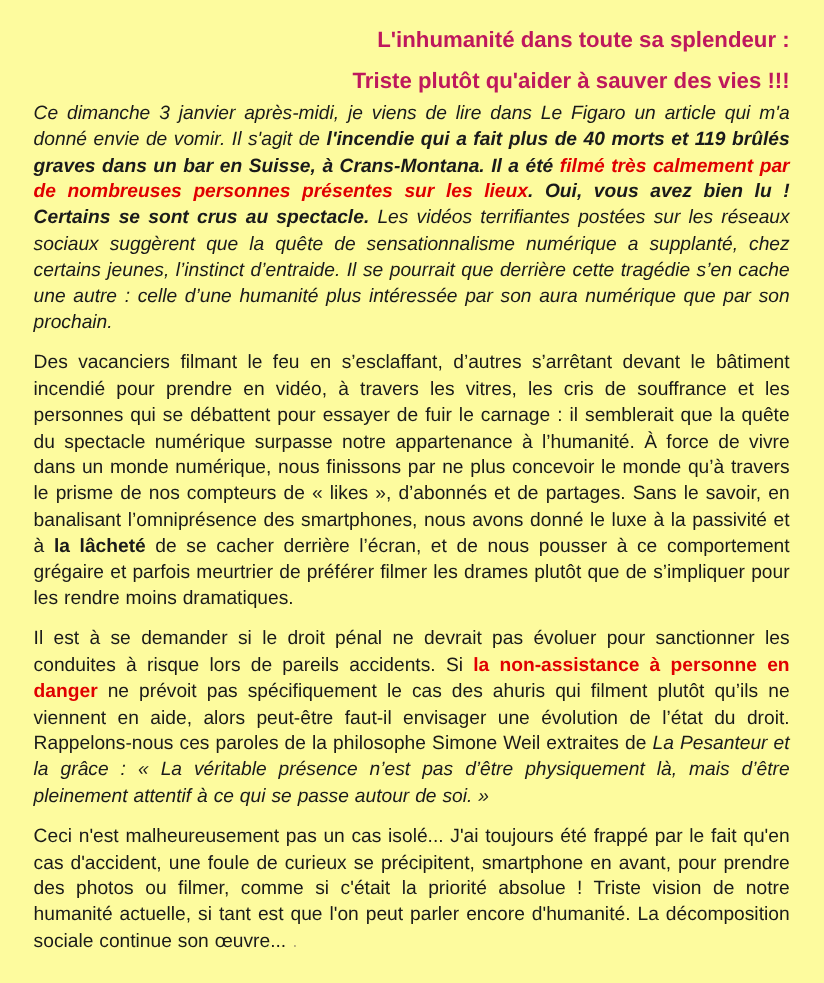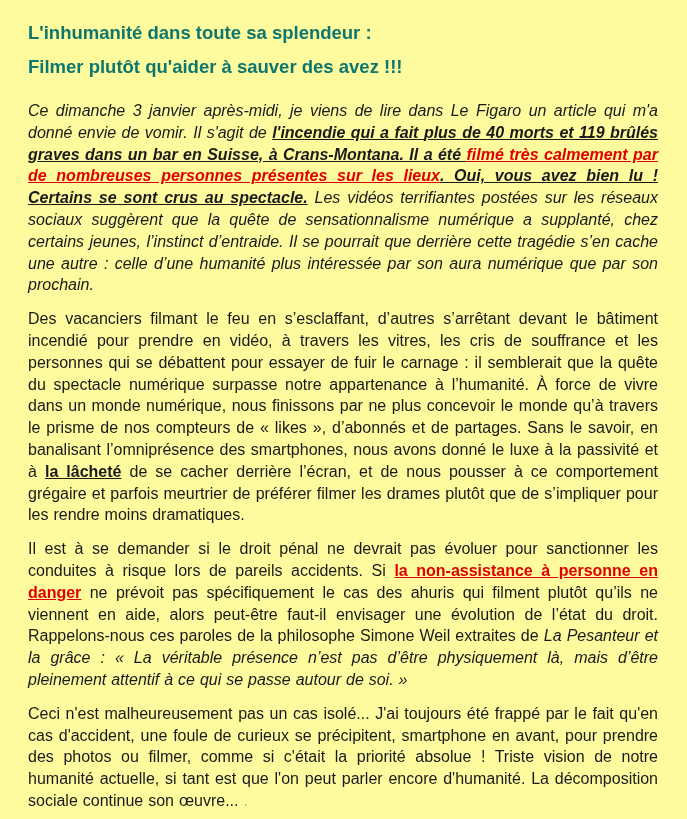--- a/index.html
+++ b/index.html
@@ -20,13 +20,13 @@
     padding: 12px 29px 0 28px;
   }
   .title-block {
-    text-align: left;
-    color: #0f766e;
+    text-align: right;
+    color: #be185d;
     font-weight: bold;
     font-size: 18.5px;
     line-height: 34px;
     padding-top: 4px;
-    margin-bottom: 16px;
+    margin-bottom: 0;
   }
   .body-text p {
     margin: 0 0 12px 0;

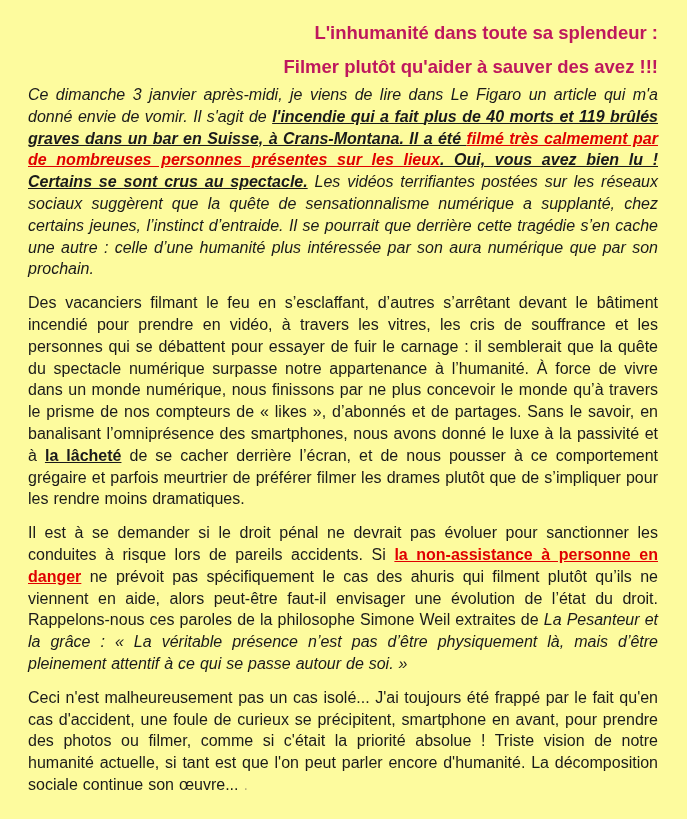--- a/index.html
+++ b/index.html
@@ -49,7 +49,7 @@
 
   <div class="title-block">
     <div>L'inhumanité dans toute sa splendeur :</div>
-    <div>Filmer plutôt qu'aider à sauver des avez !!!</div>
+    <div>Triste plutôt qu'aider à sauver des vies !!!</div>
   </div>
 
   <div class="body-text">

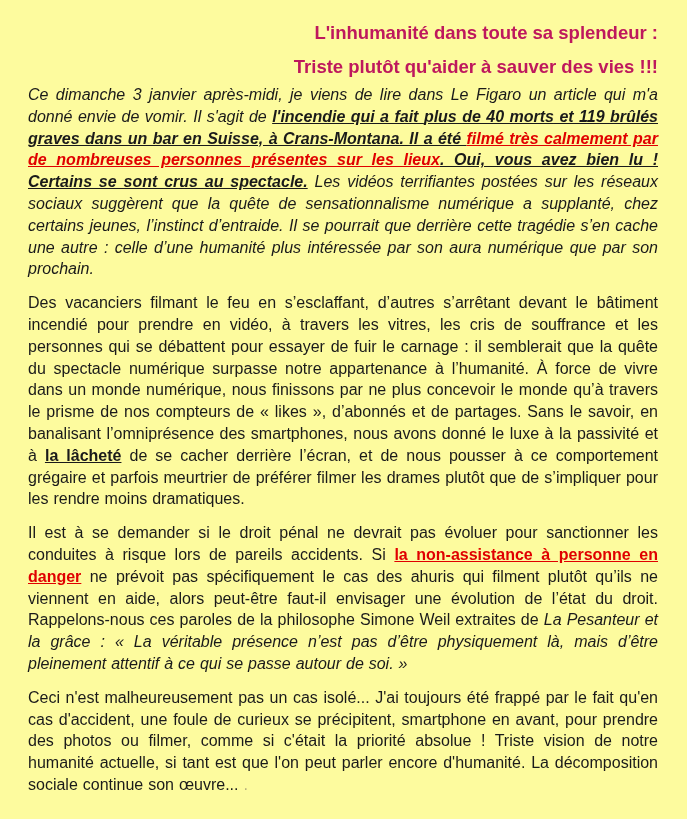--- a/index.html
+++ b/index.html
@@ -37,7 +37,7 @@
     word-spacing: 0.5px;
   }
   .ital { font-style: italic; }
-  .b { font-weight: bold; text-decoration: underline; }
+  .b { font-weight: bold; }
   .u { }
   .red { color: #E00000; }
   .muted { color: #b6af7d; }

